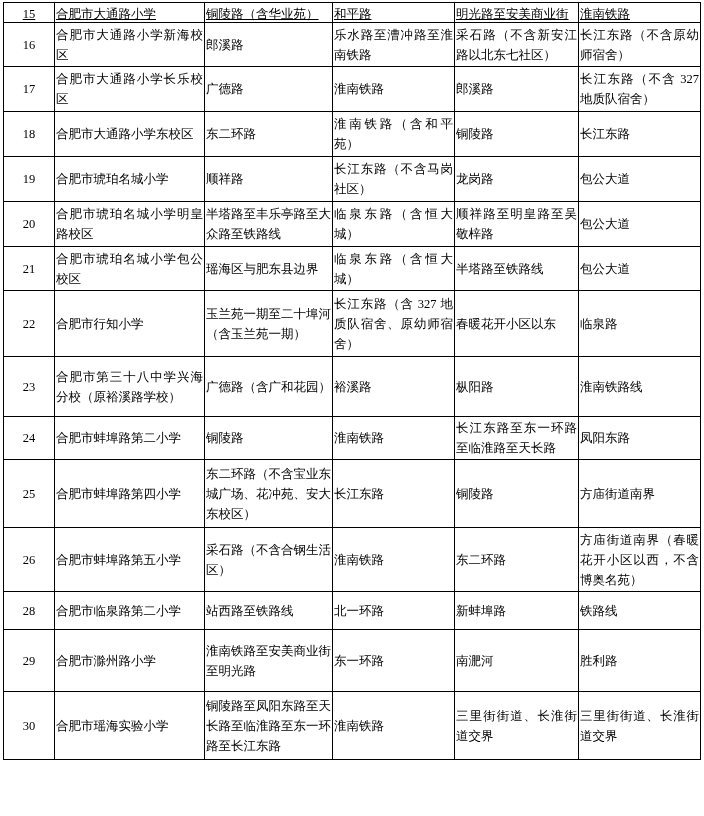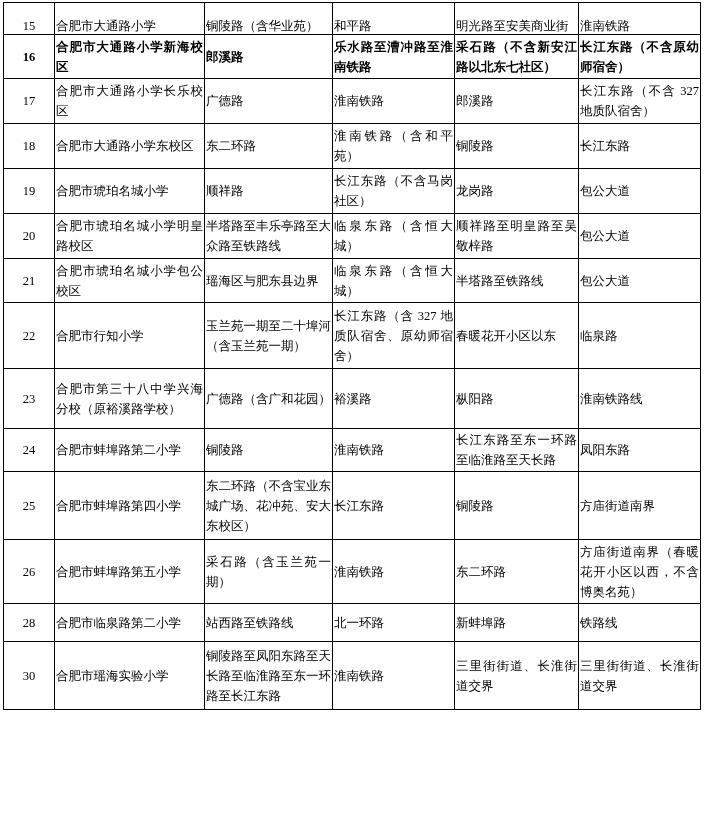--- a/index.html
+++ b/index.html
@@ -42,8 +42,9 @@
   
   table.district-table tr.cut-row td {
     line-height: 15px;
-    padding-top: 16px;
+    padding-top: 4px;
     padding-bottom: 0;
+    text-decoration: underline;
   }
 </style>
 </head>

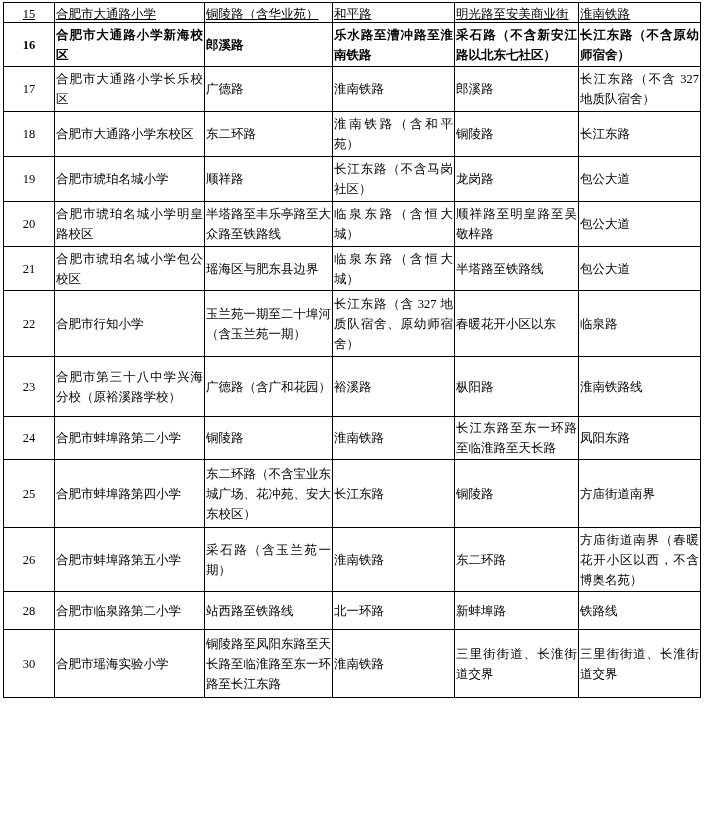--- a/index.html
+++ b/index.html
@@ -69,7 +69,7 @@
           <td class="c4">明光路至安美商业街</td>
           <td class="c5">淮南铁路</td>
         </tr>
-        <tr style="height: 44px; font-weight: bold;">
+        <tr style="height: 44px;">
           <td class="c0">16</td>
           <td class="c1">合肥市大通路小学新海校区</td>
           <td class="c2">郎溪路</td>

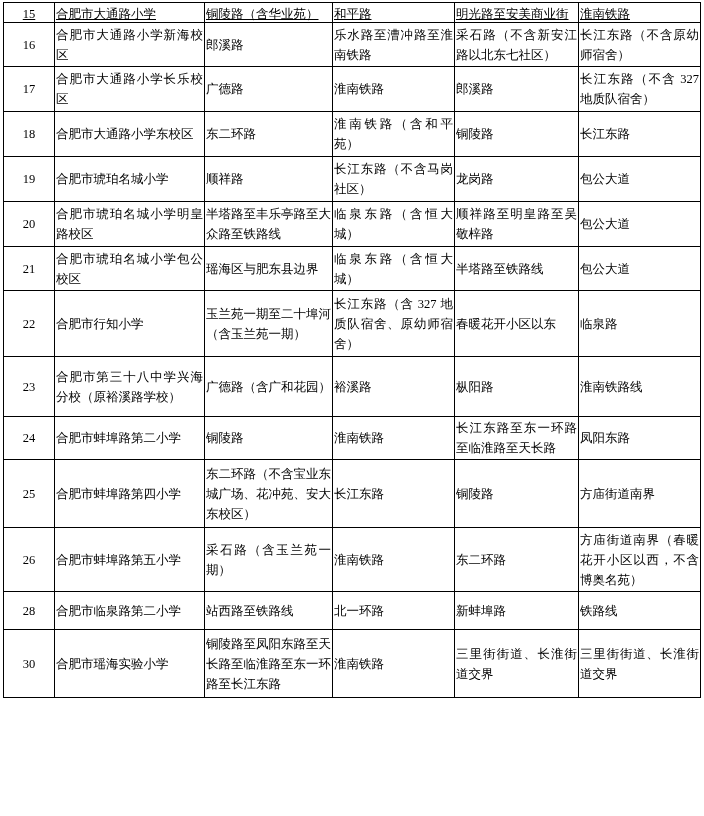--- a/index.html
+++ b/index.html
@@ -152,7 +152,7 @@
         <tr style="height: 64px;">
           <td class="c0">26</td>
           <td class="c1">合肥市蚌埠路第五小学</td>
-          <td class="c2">采石路（含玉兰苑一期）</td>
+          <td class="c2">采石路（不含合钢生活区）</td>
           <td class="c3">淮南铁路</td>
           <td class="c4">东二环路</td>
           <td class="c5">方庙街道南界（春暖花开小区以西，不含博奥名苑）</td>

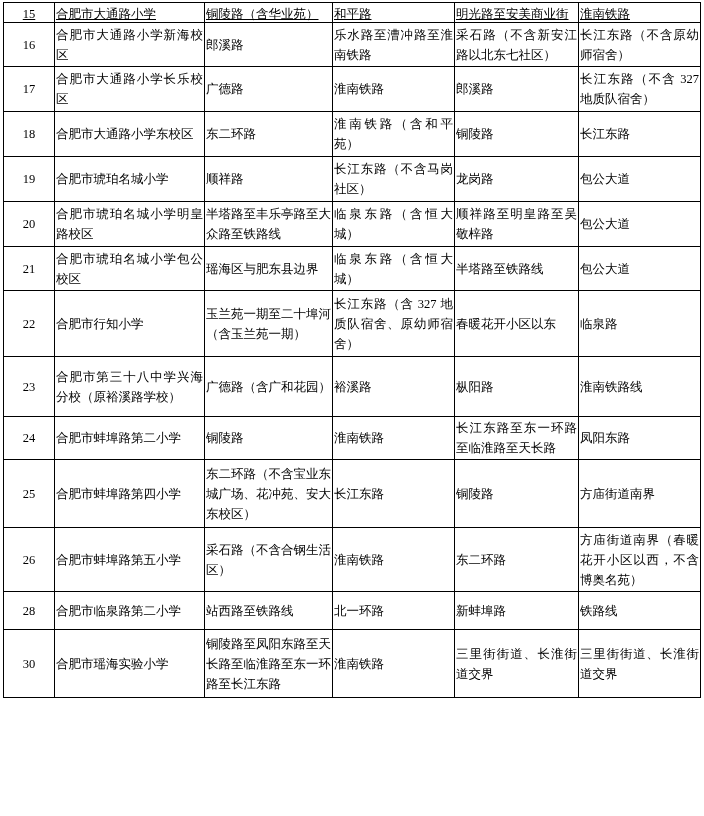--- a/index.html
+++ b/index.html
@@ -165,6 +165,14 @@
           <td class="c4">新蚌埠路</td>
           <td class="c5">铁路线</td>
         </tr>
+        <tr style="height: 62px;">
+          <td class="c0">29</td>
+          <td class="c1">合肥市滁州路小学</td>
+          <td class="c2">淮南铁路至安美商业街至明光路</td>
+          <td class="c3">东一环路</td>
+          <td class="c4">南淝河</td>
+          <td class="c5">胜利路</td>
+        </tr>
         <tr style="height: 68px;">
           <td class="c0">30</td>
           <td class="c1">合肥市瑶海实验小学</td>

